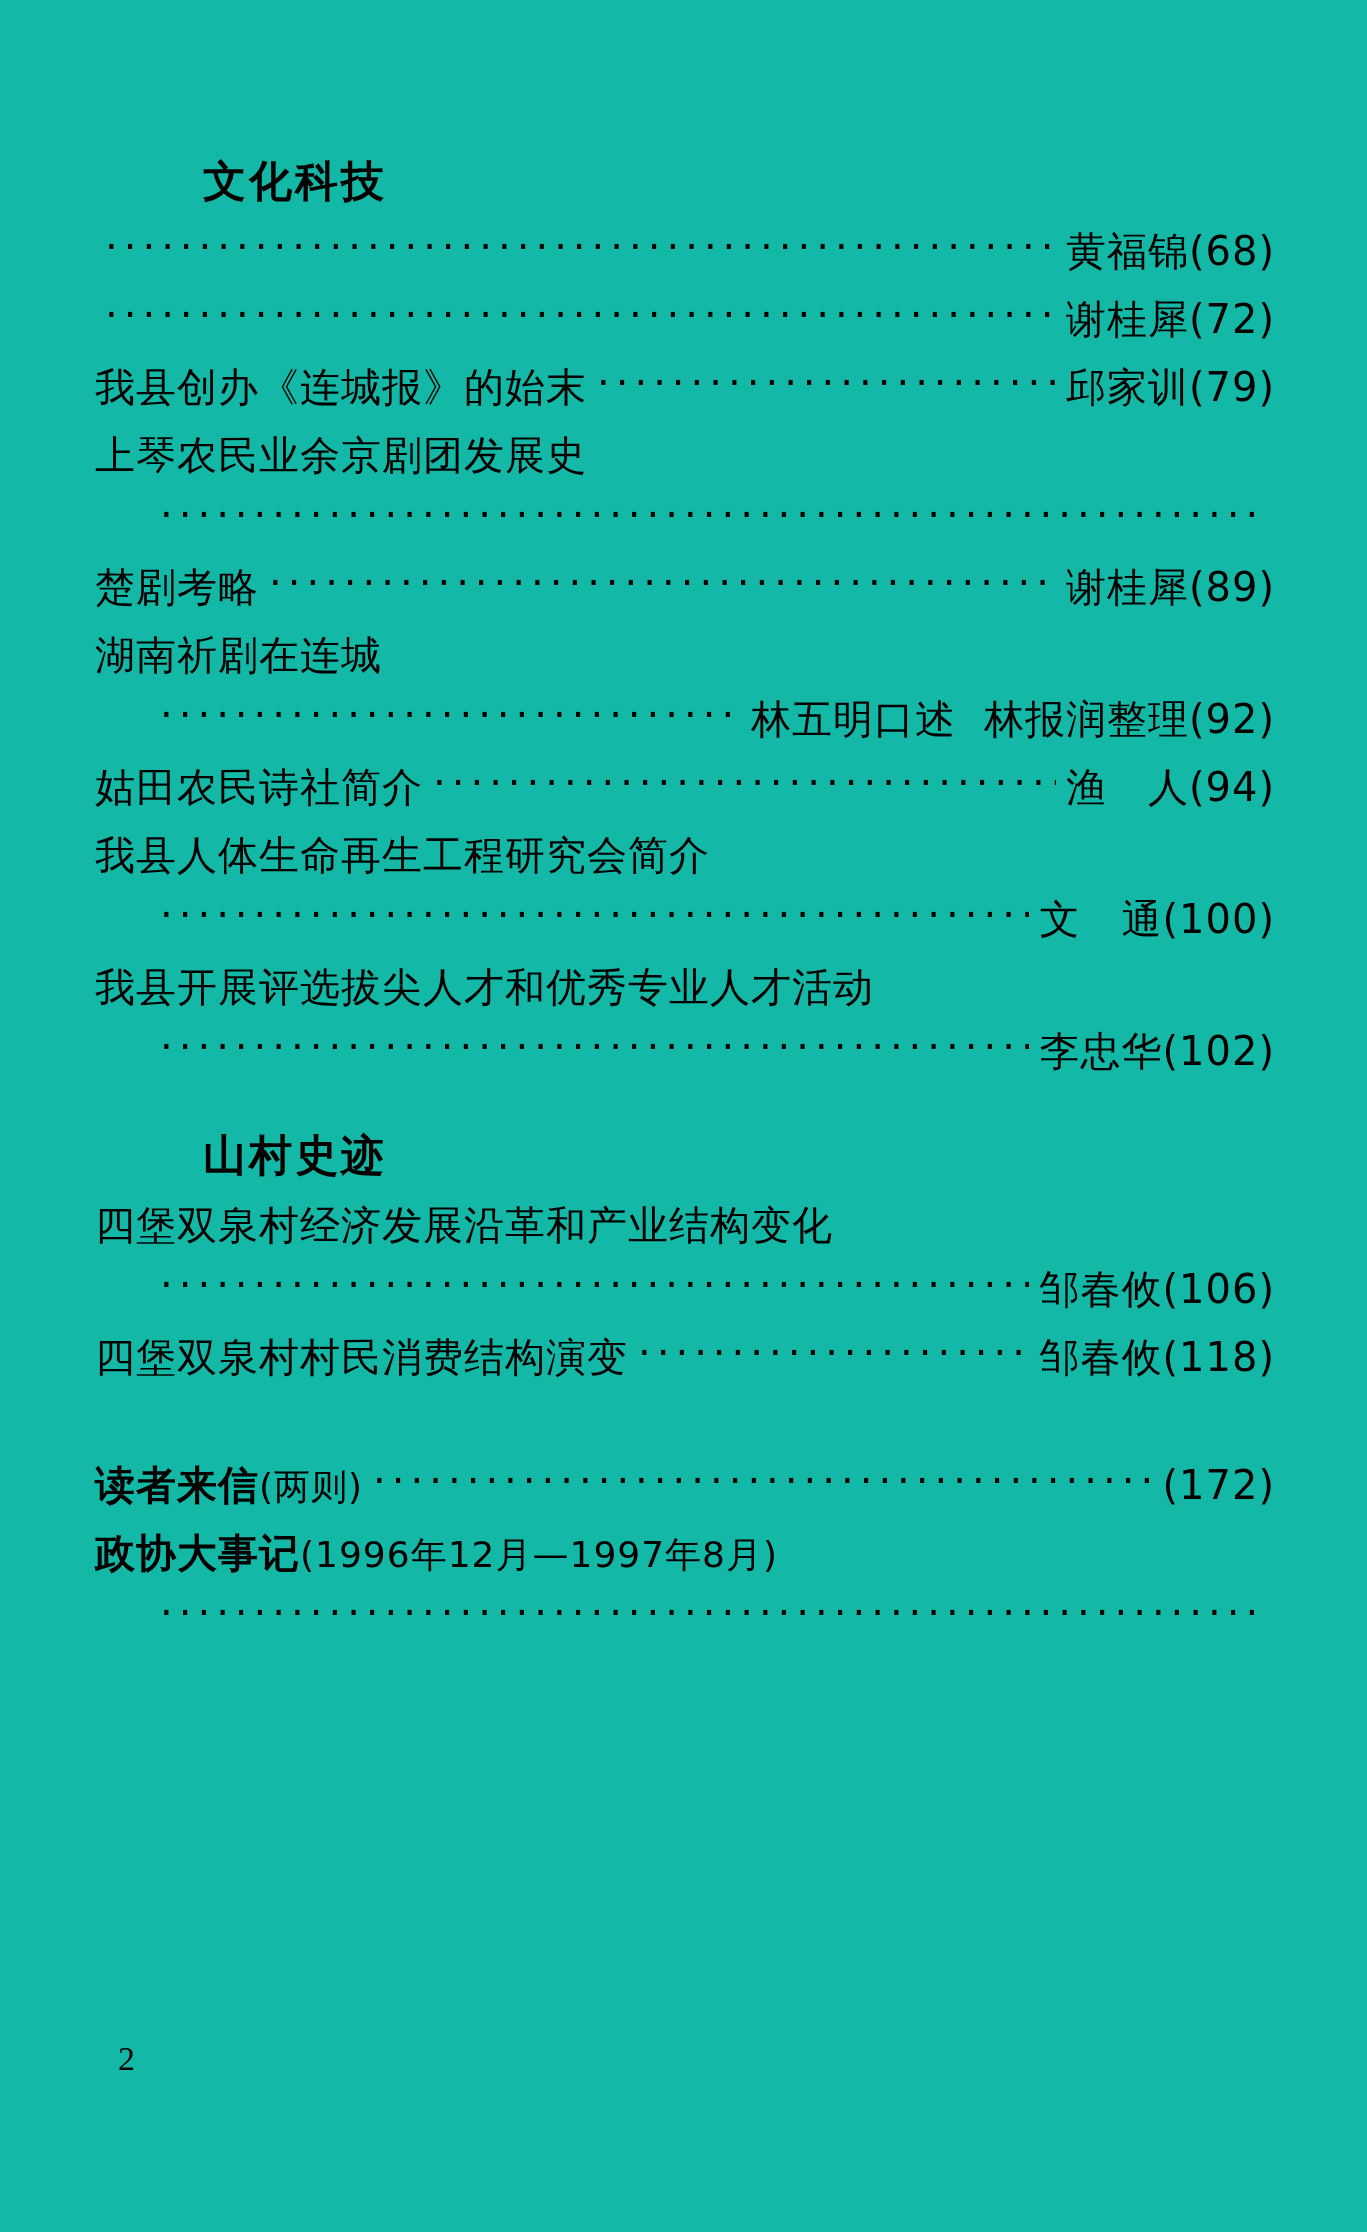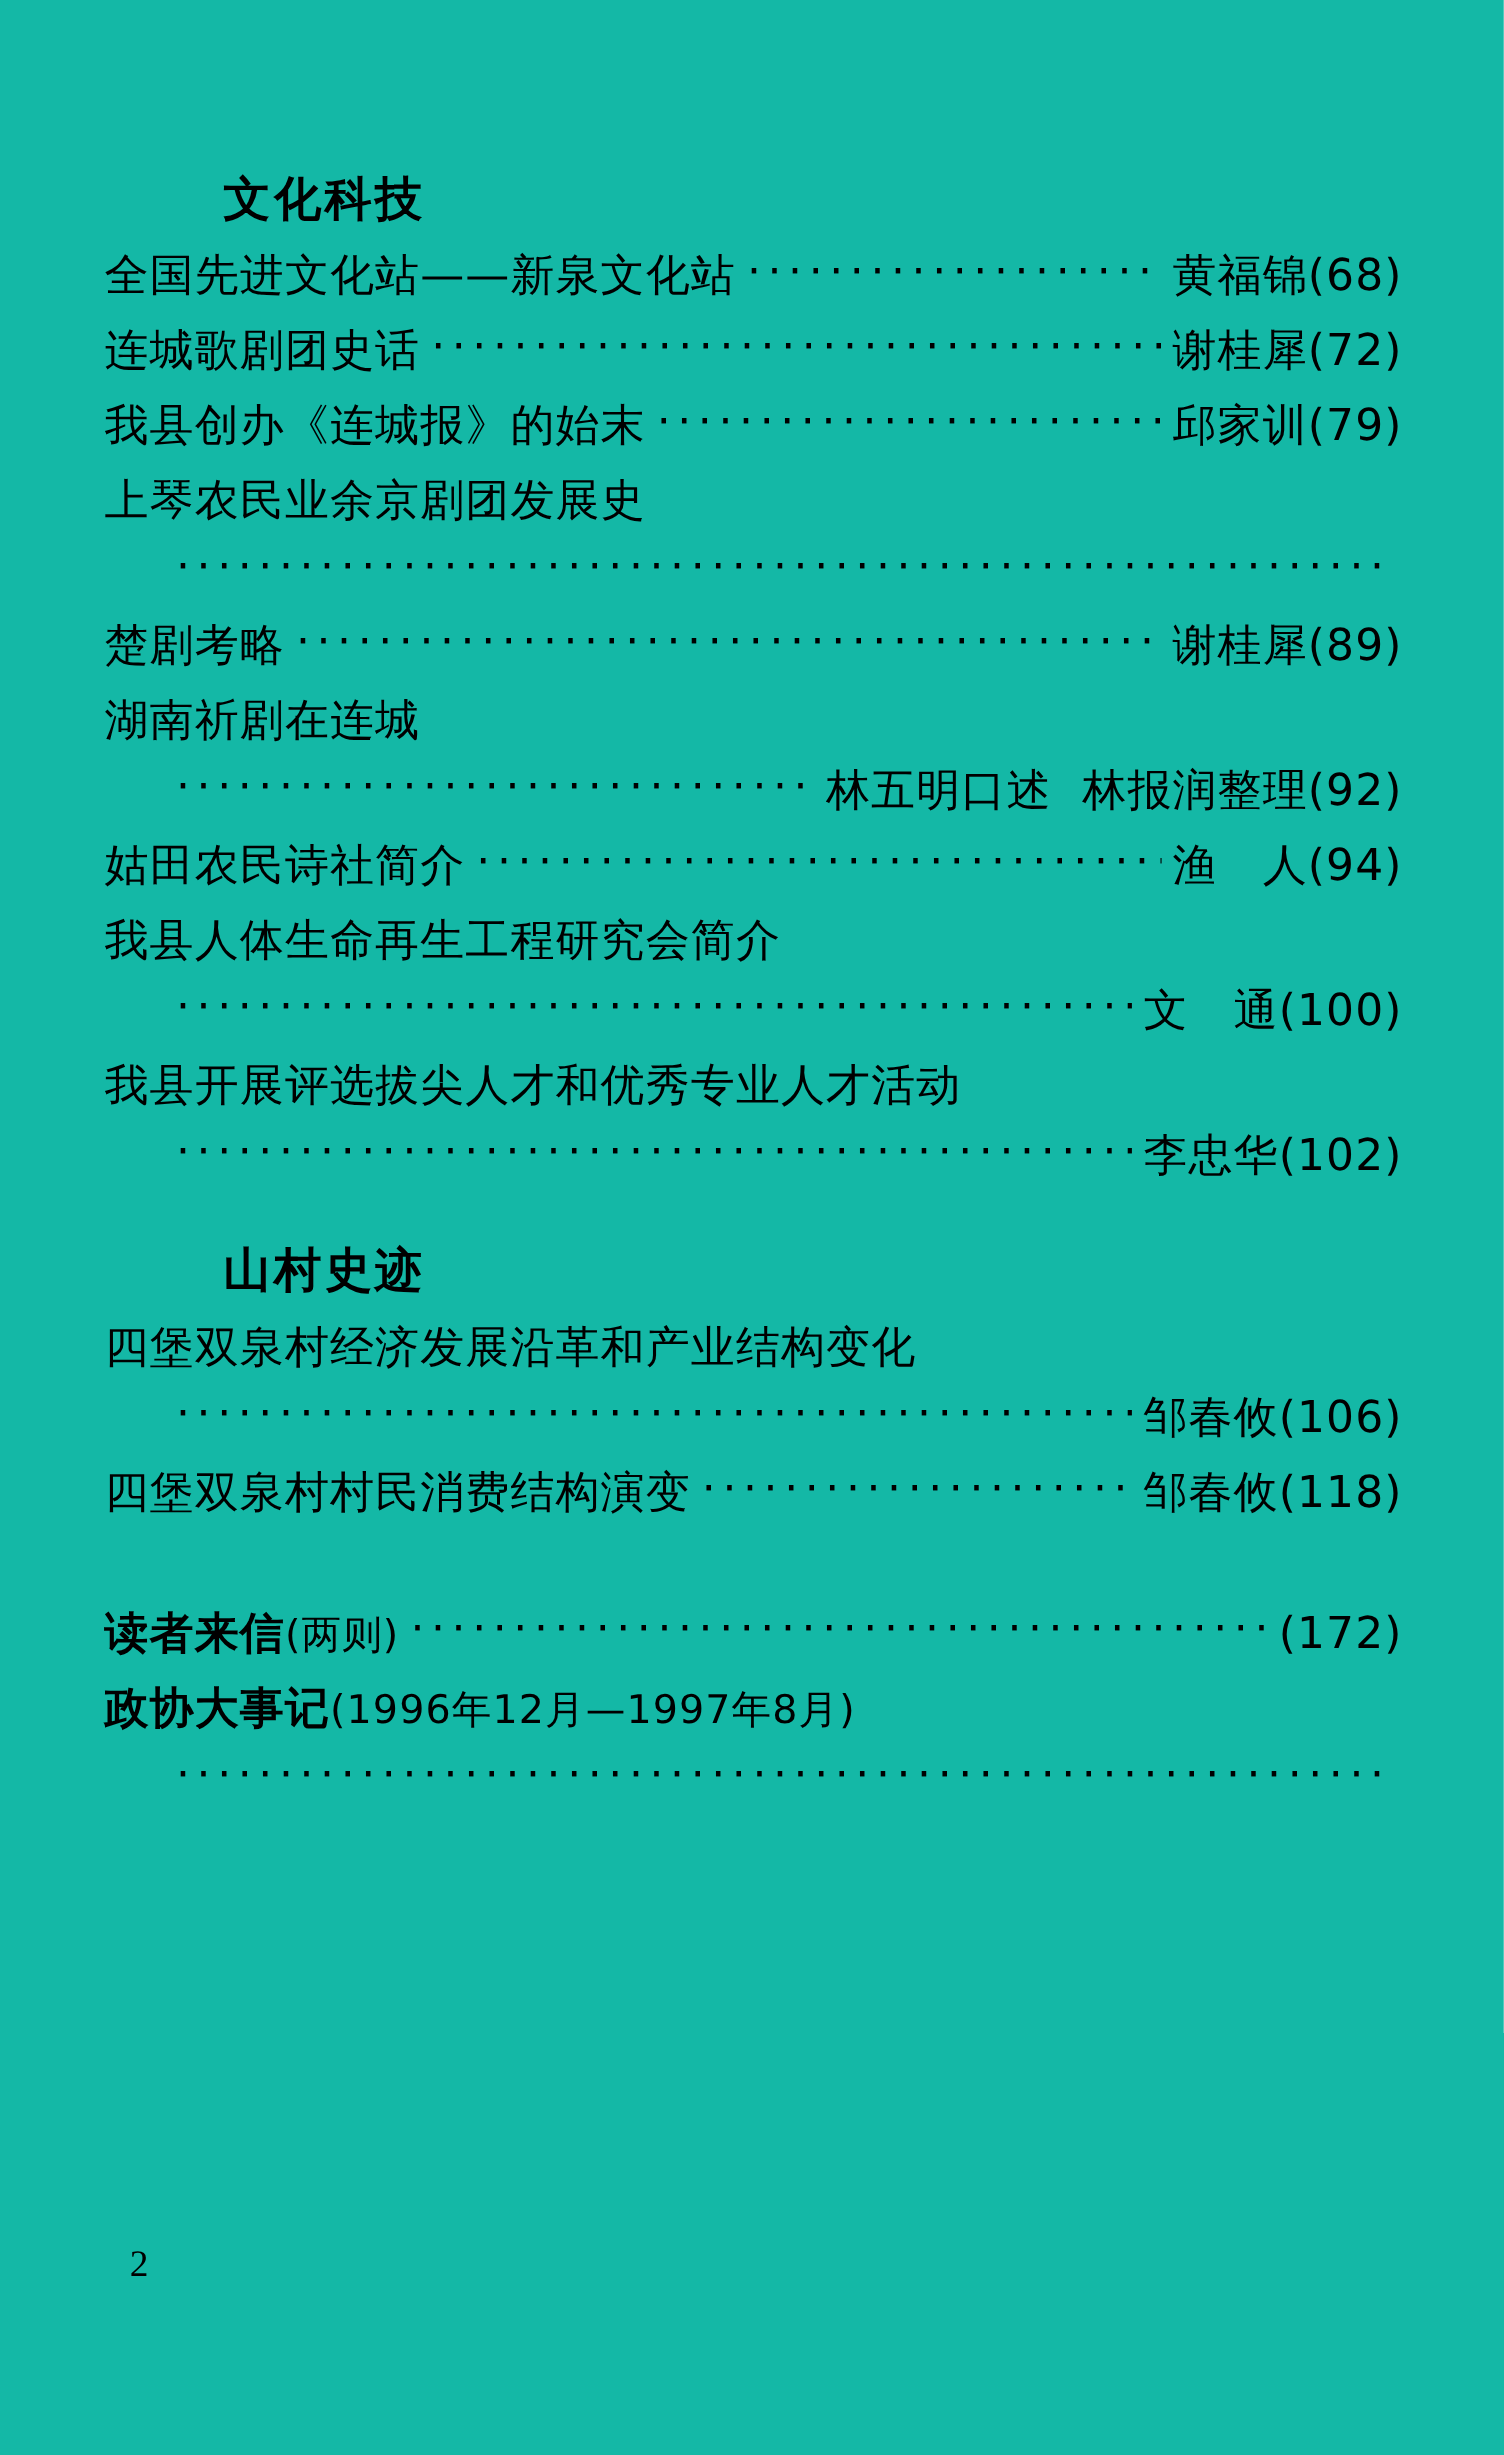--- a/index.html
+++ b/index.html
@@ -127,7 +127,6 @@
     <div class="section-head">文化科技</div>
 
     <div class="entry">
-      <span class="title">全国先进文化站——新泉文化站</span>
       <span class="leader"></span>
       <span class="tail">
         <span>黄福锦</span><span>(68)</span>

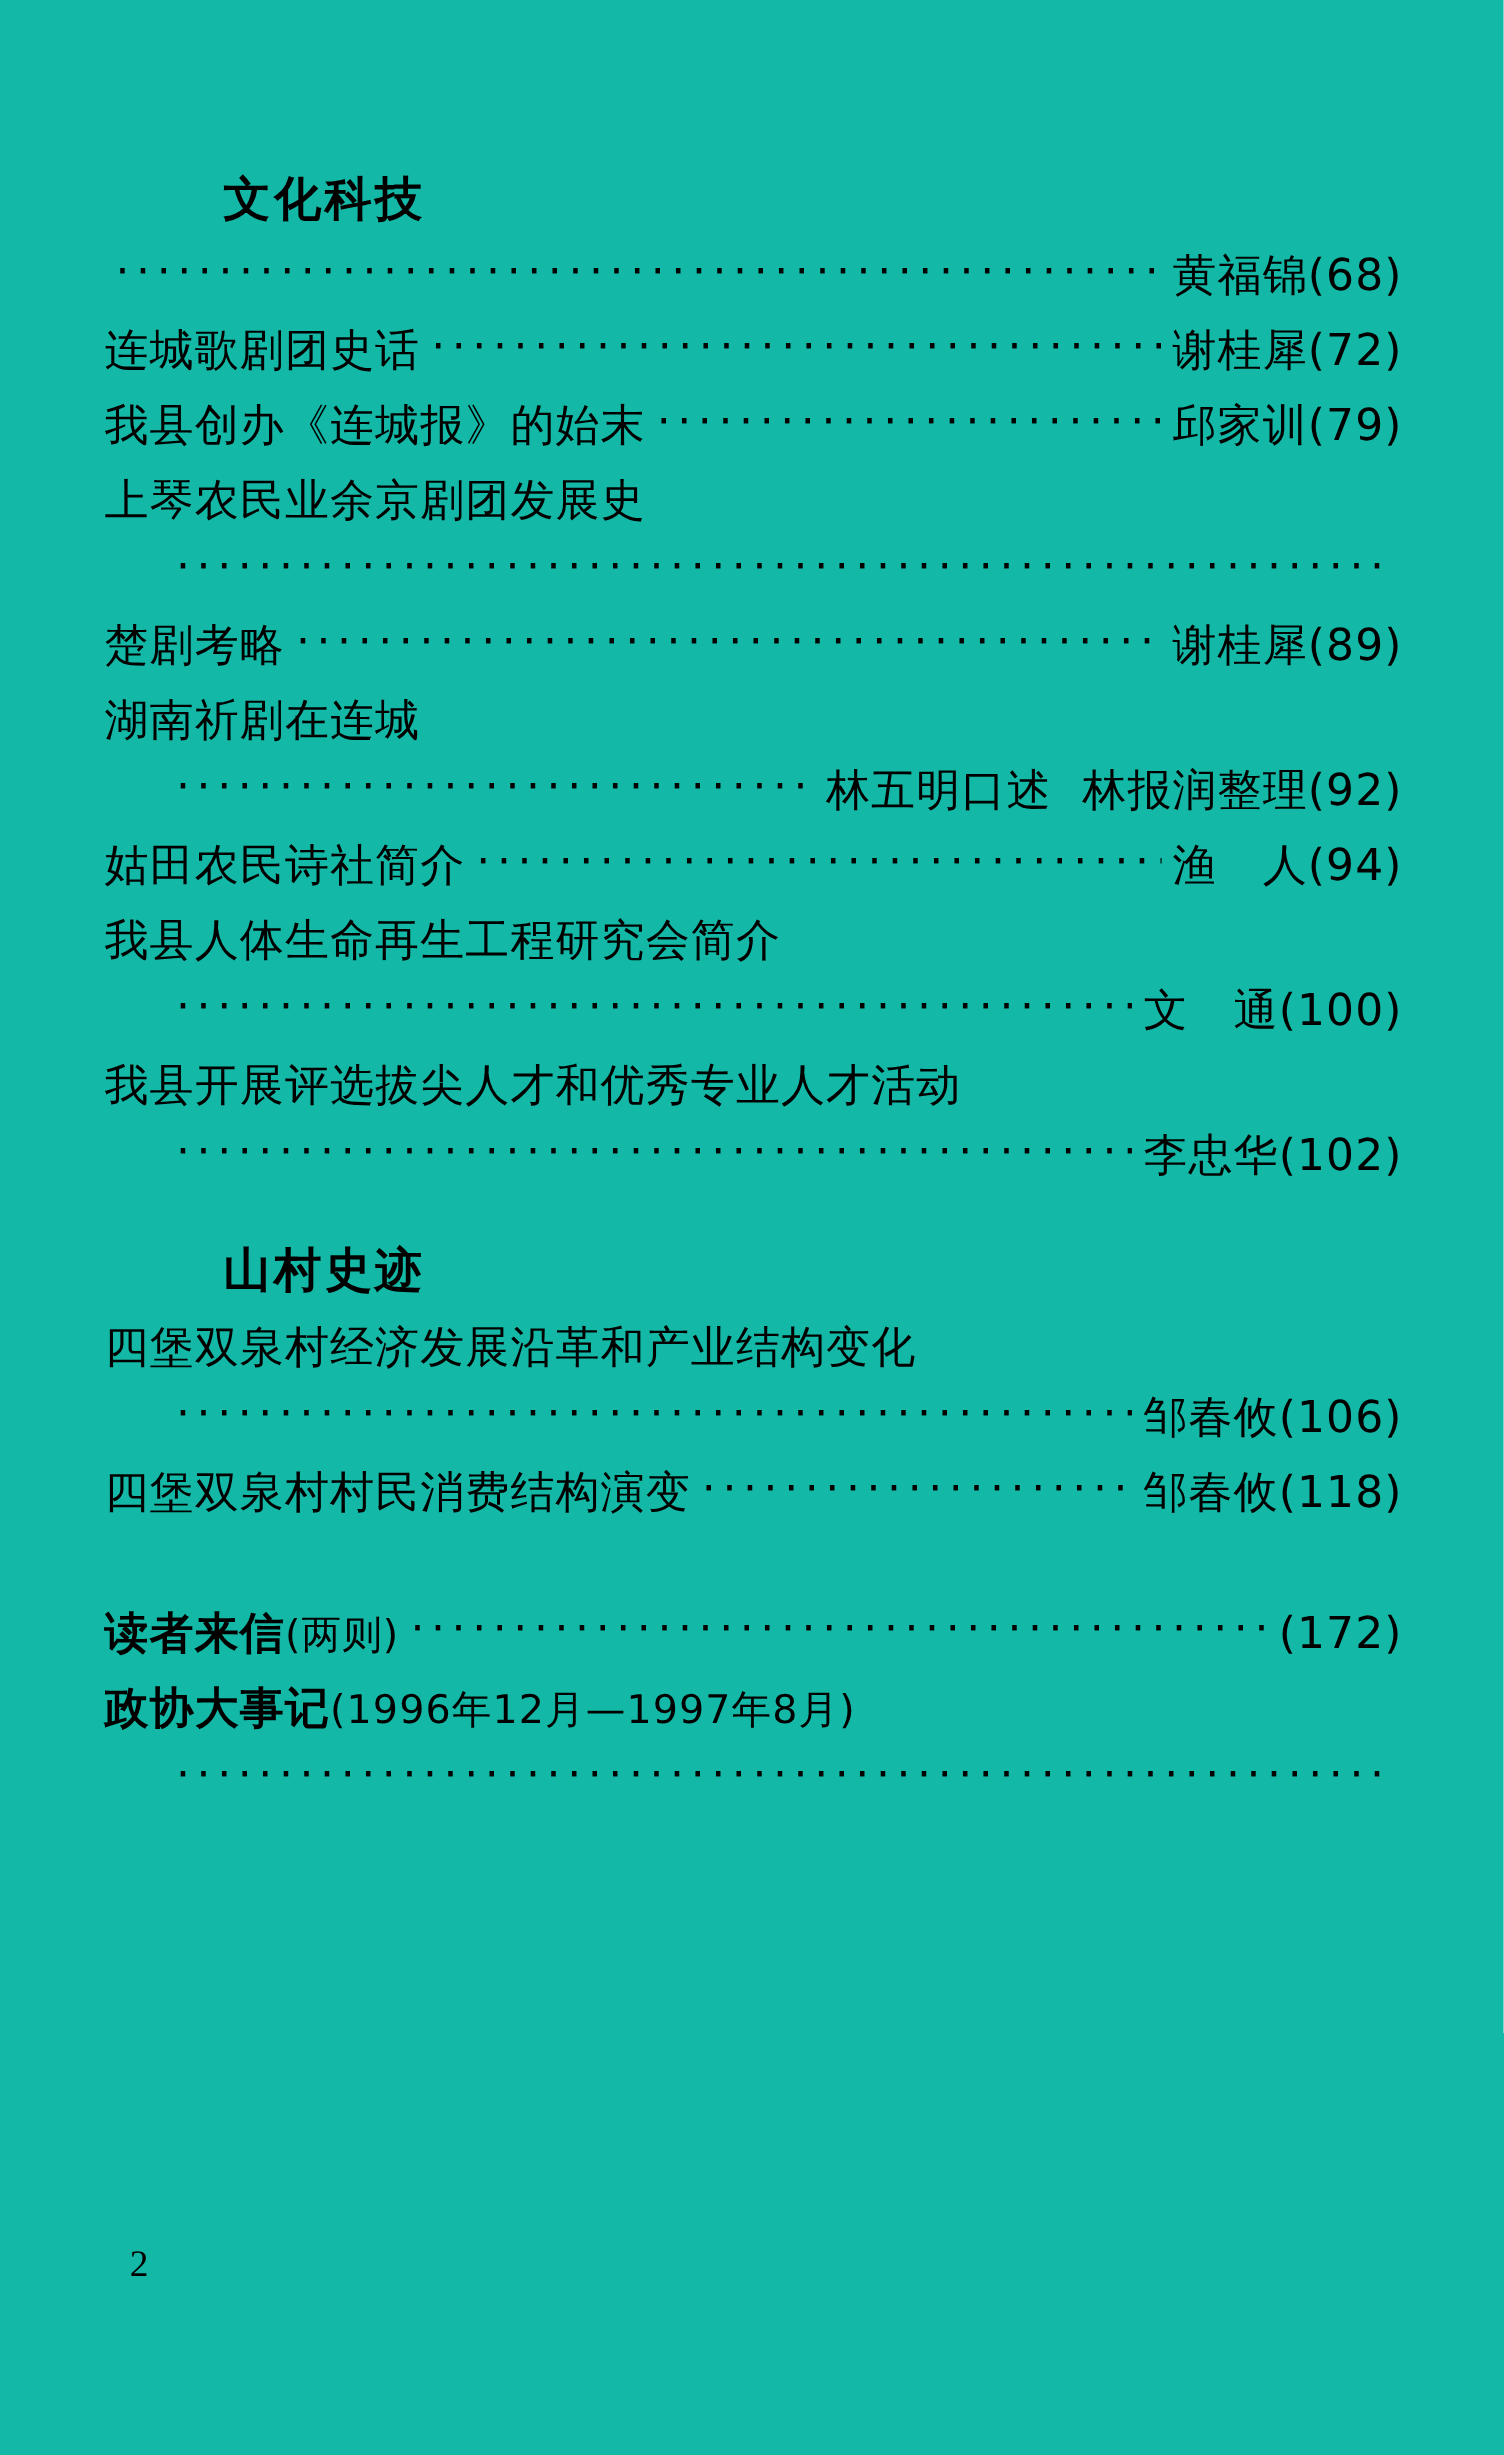--- a/index.html
+++ b/index.html
@@ -134,7 +134,6 @@
     </div>
 
     <div class="entry">
-      <span class="title">连城歌剧团史话</span>
       <span class="leader"></span>
       <span class="tail">
         <span>谢桂犀</span><span>(72)</span>

